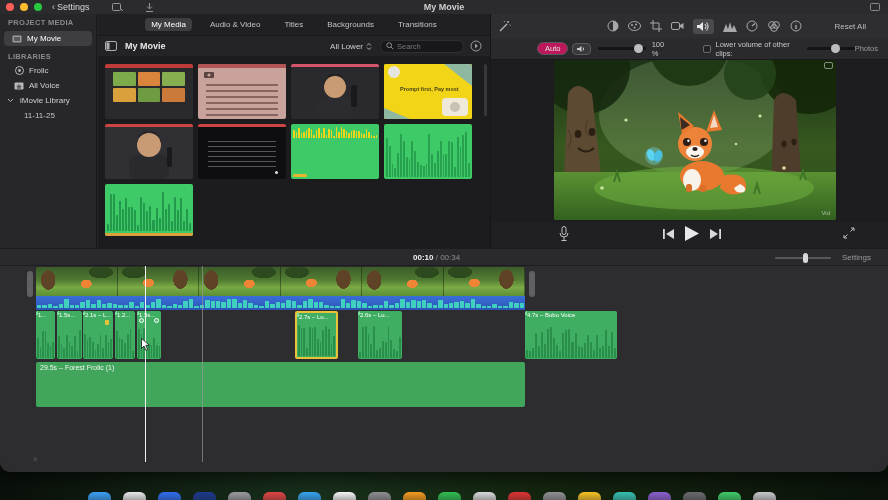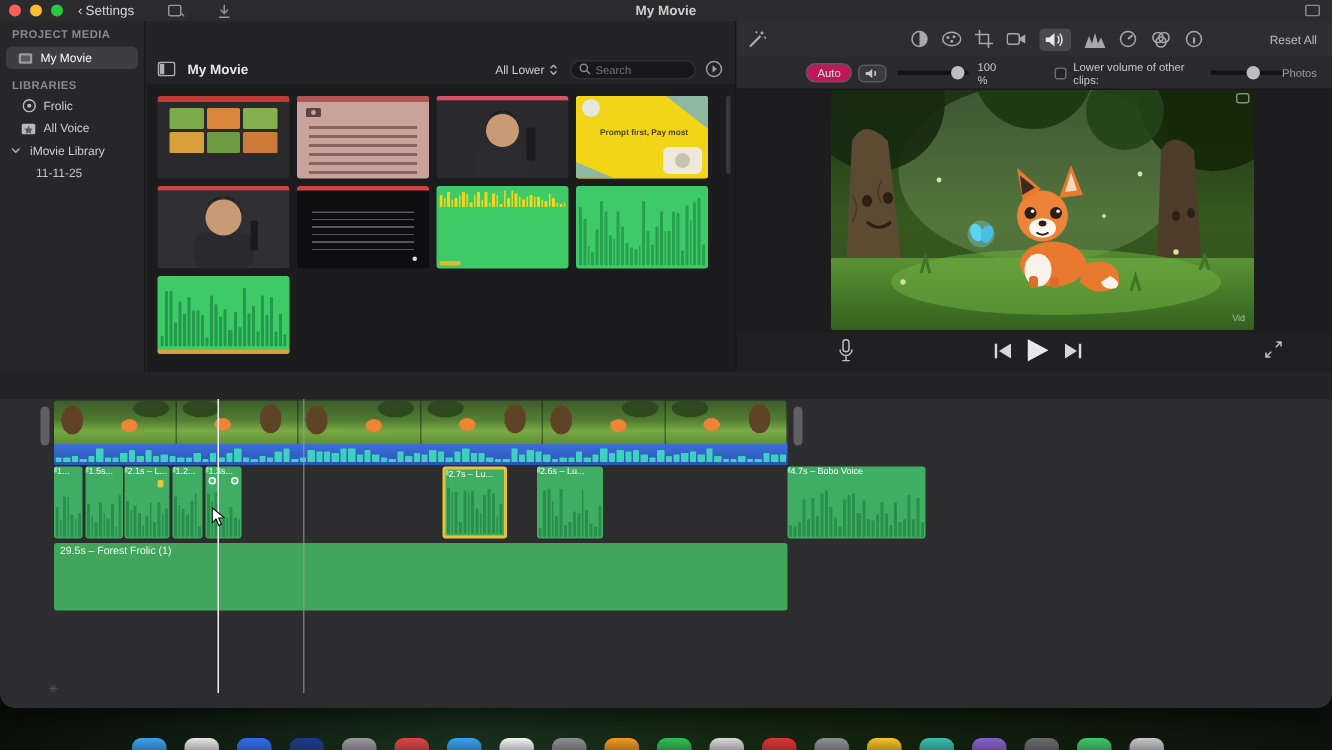--- a/index.html
+++ b/index.html
@@ -200,6 +200,13 @@
     </div>
   </div>
 
+  <div class="tabbar">
+    <span class="tab active">My Media</span>
+    <span class="tab">Audio &amp; Video</span>
+    <span class="tab">Titles</span>
+    <span class="tab">Backgrounds</span>
+    <span class="tab">Transitions</span>
+  </div>
 
   <div class="browser-header">
     <span class="bh-toggle">

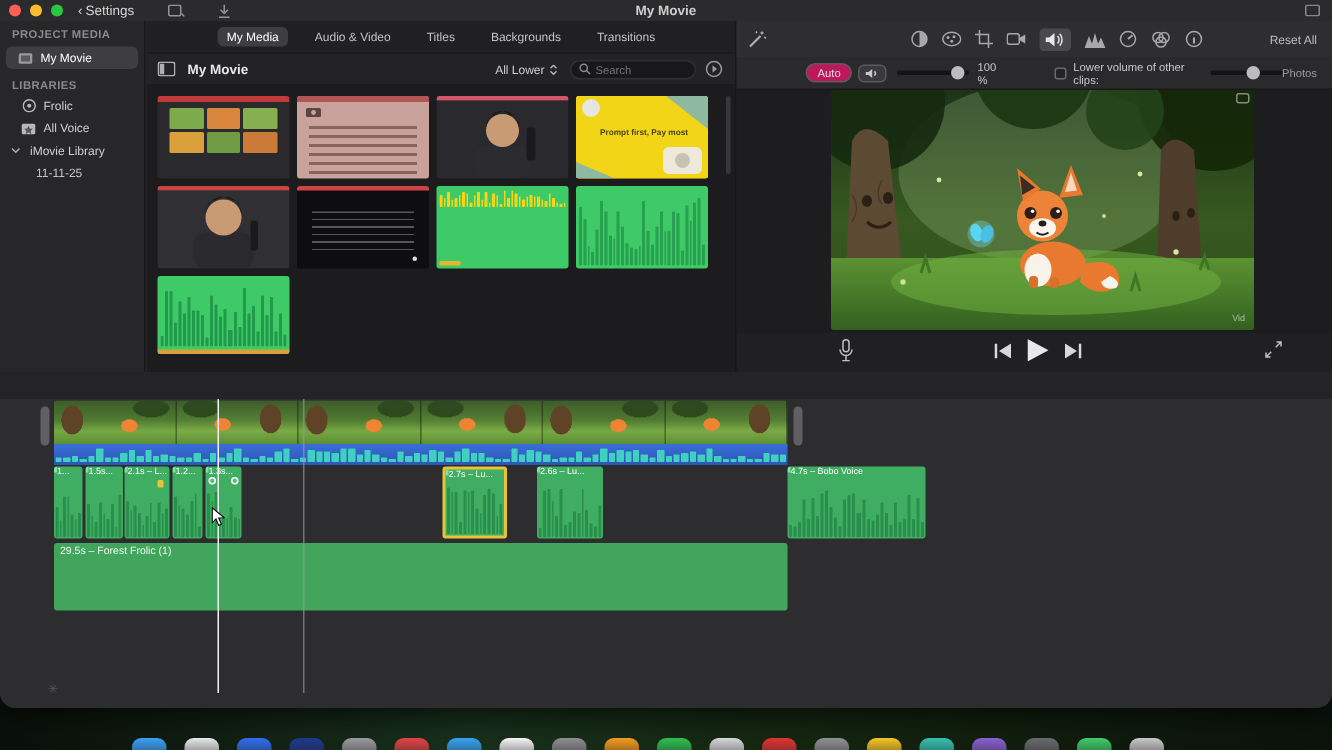--- a/index.html
+++ b/index.html
@@ -61,7 +61,7 @@
                display:flex; align-items:center; font-size:8px; color:#c8c8cc; }
   .aj-icons { display:flex; align-items:center; gap:9px; margin-left:96px; }
   .aj-sel { background:#4a4a4e; border-radius:3px; padding:2px 4px; display:flex; }
-  .aj-reset { margin-left:auto; margin-right:10px; color:#bdbdc1;text-align:right; }
+  .aj-reset { margin-left:auto; margin-right:22px; color:#bdbdc1;text-align:right; }
   .volrow { position:absolute; left:0; top:24px; width:100%; height:22px; background:#2a2a2c;
             display:flex; align-items:center; font-size:7.5px; color:#c8c8cc; border-bottom:1px solid #19191b; }
   .pill { background:#be185d; border:1px solid #5a5a5e; border-radius:7px; padding:1px 7px; color:#e0e0e0; }

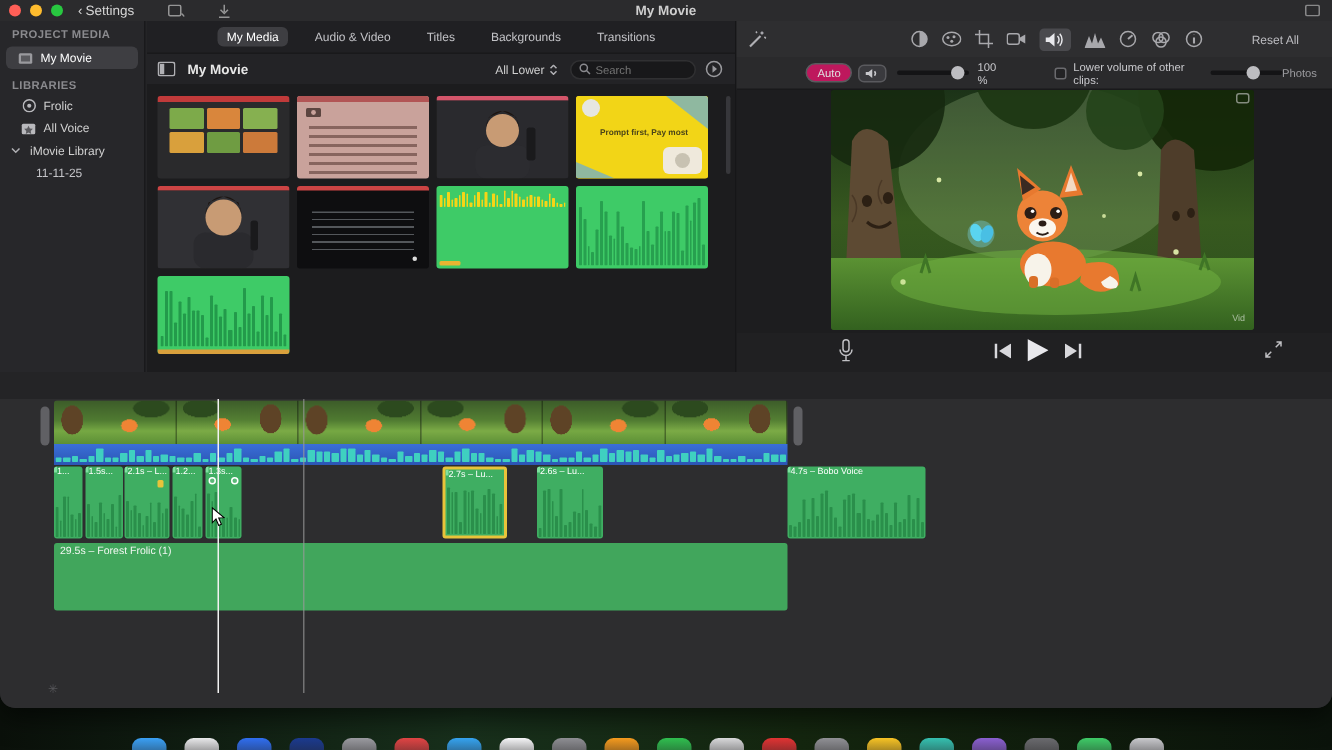--- a/index.html
+++ b/index.html
@@ -596,6 +596,13 @@
     </div>
   </div>
 
+  <div class="tltoolbar">
+    <span class="timecode"><b>00:10</b><span> / </span><span>00:34</span></span>
+    <span class="zoomslider">
+        <span class="knob"></span>
+      </span>
+    <span class="settings">Settings</span>
+  </div>
 
   <div class="timeline">
     <span class="trim-handle" style="left:27px"></span>

